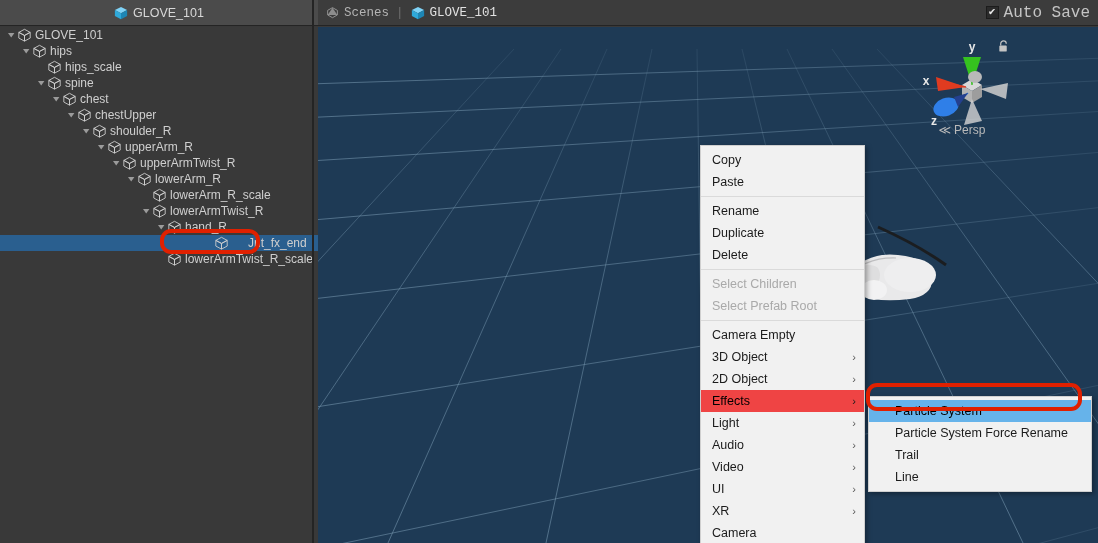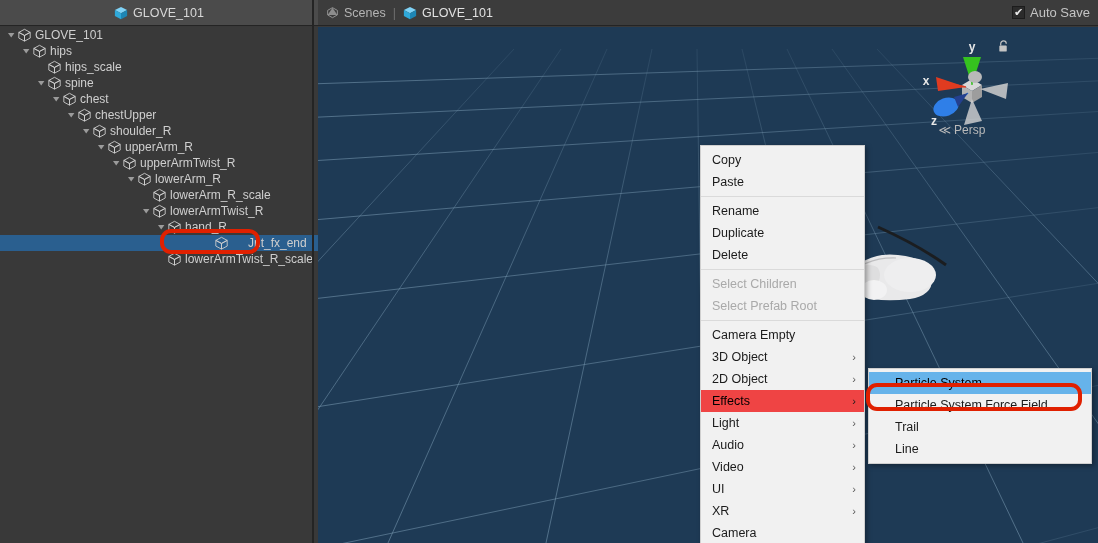--- a/index.html
+++ b/index.html
@@ -57,7 +57,7 @@
   #scene-toolbar {
     position: absolute; left: 0; top: 0; width: 780px; height: 26px;
     background: #3c3c3c; border-bottom: 1px solid #242424;
-    display: flex; align-items: center; padding: 0 8px;
+    display: flex; align-items: center; padding: 0 8px; font-family: Liberation Mono, monospace;
   }
   #breadcrumb { display: flex; align-items: center; gap: 5px; font-size: 12.5px; color: #b4b4b4; }
   #breadcrumb .sep { color: #6f6f6f; margin: 0 2px; }

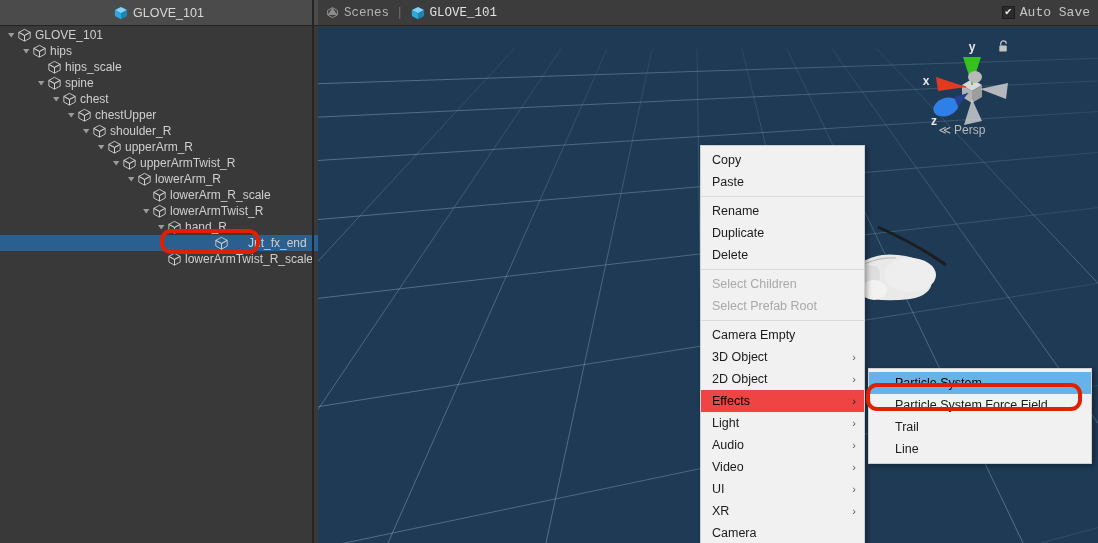--- a/index.html
+++ b/index.html
@@ -67,7 +67,7 @@
     width: 13px; height: 13px; background: #2b2b2b; border: 1px solid #1c1c1c;
     display: flex; align-items: center; justify-content: center;
   }
-  #autosave-label { font-size: 13px; color: #c4c4c4; }
+  #autosave-label { font-size: 16px; color: #c4c4c4; }
 
   #scene-viewport {
     position: absolute; left: 0; top: 27px; width: 780px; height: 516px;

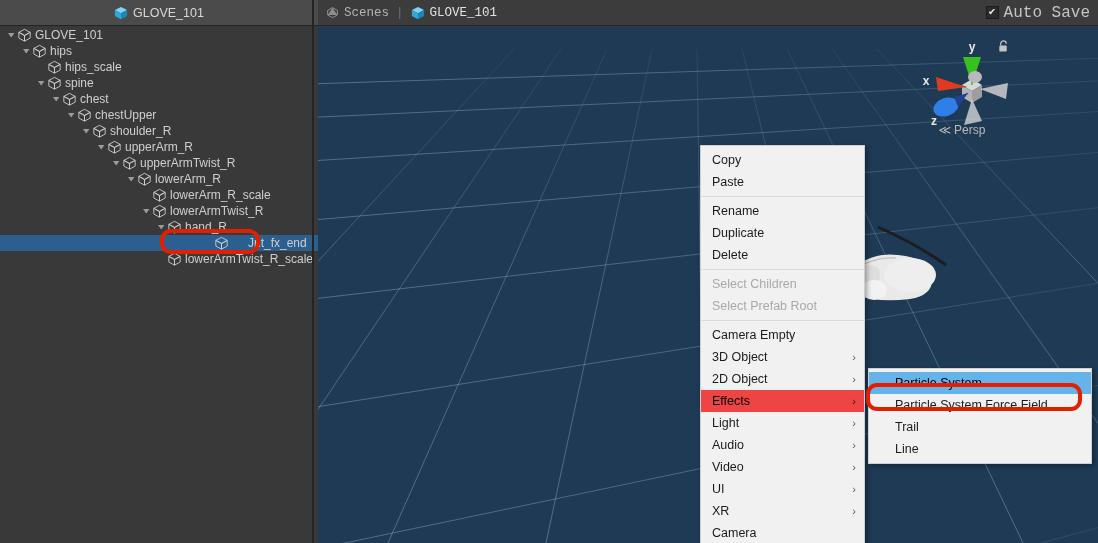--- a/index.html
+++ b/index.html
@@ -103,7 +103,7 @@
   .menu-sep { height: 1px; background: #dadada; margin: 3px 0; }
 
   #submenu {
-    position: absolute; left: 868px; top: 368px; width: 224px;
+    position: absolute; left: 868px; top: 396px; width: 224px;
     background: #f1f1f1; border: 1px solid #cfcfcf;
     box-shadow: 2px 2px 5px rgba(0,0,0,0.35);
     padding: 3px 0; font-size: 12.5px;

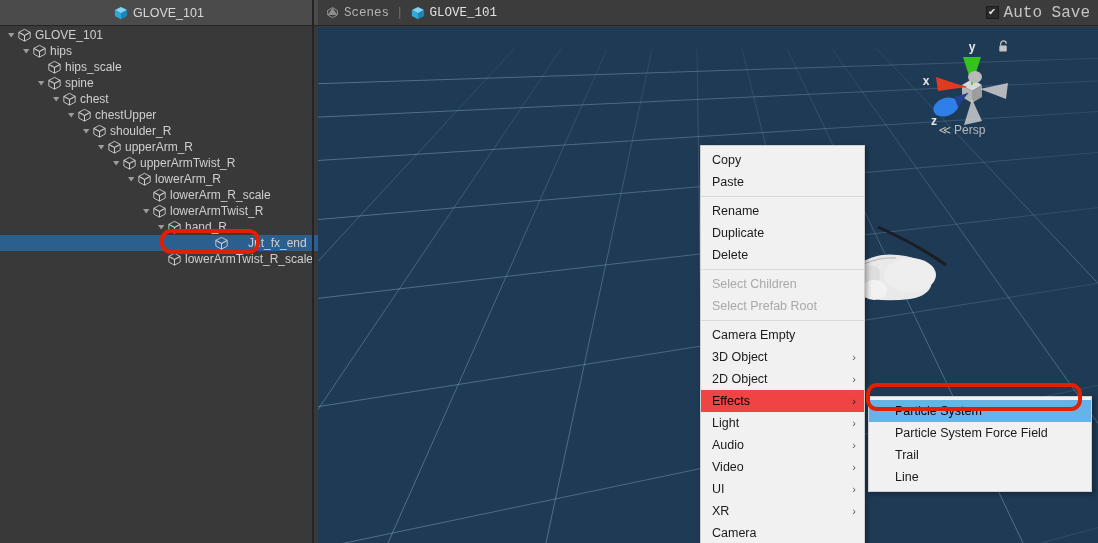--- a/index.html
+++ b/index.html
@@ -554,7 +554,7 @@
         <span>Particle System</span>
       </div>
       <div class="sub-item">
-        <span>Particle System Force Field</span>
+        <span>Particle System Force Rename</span>
       </div>
       <div class="sub-item">
         <span>Trail</span>

